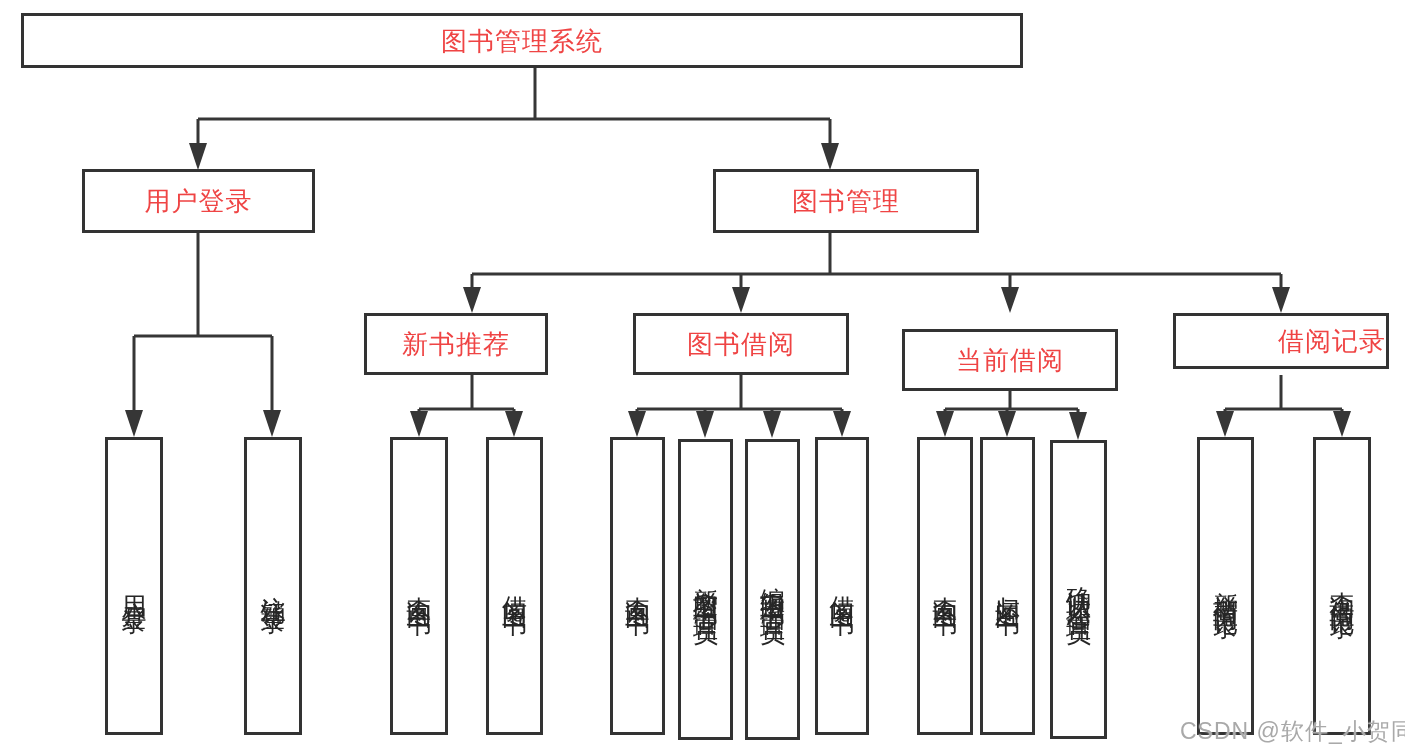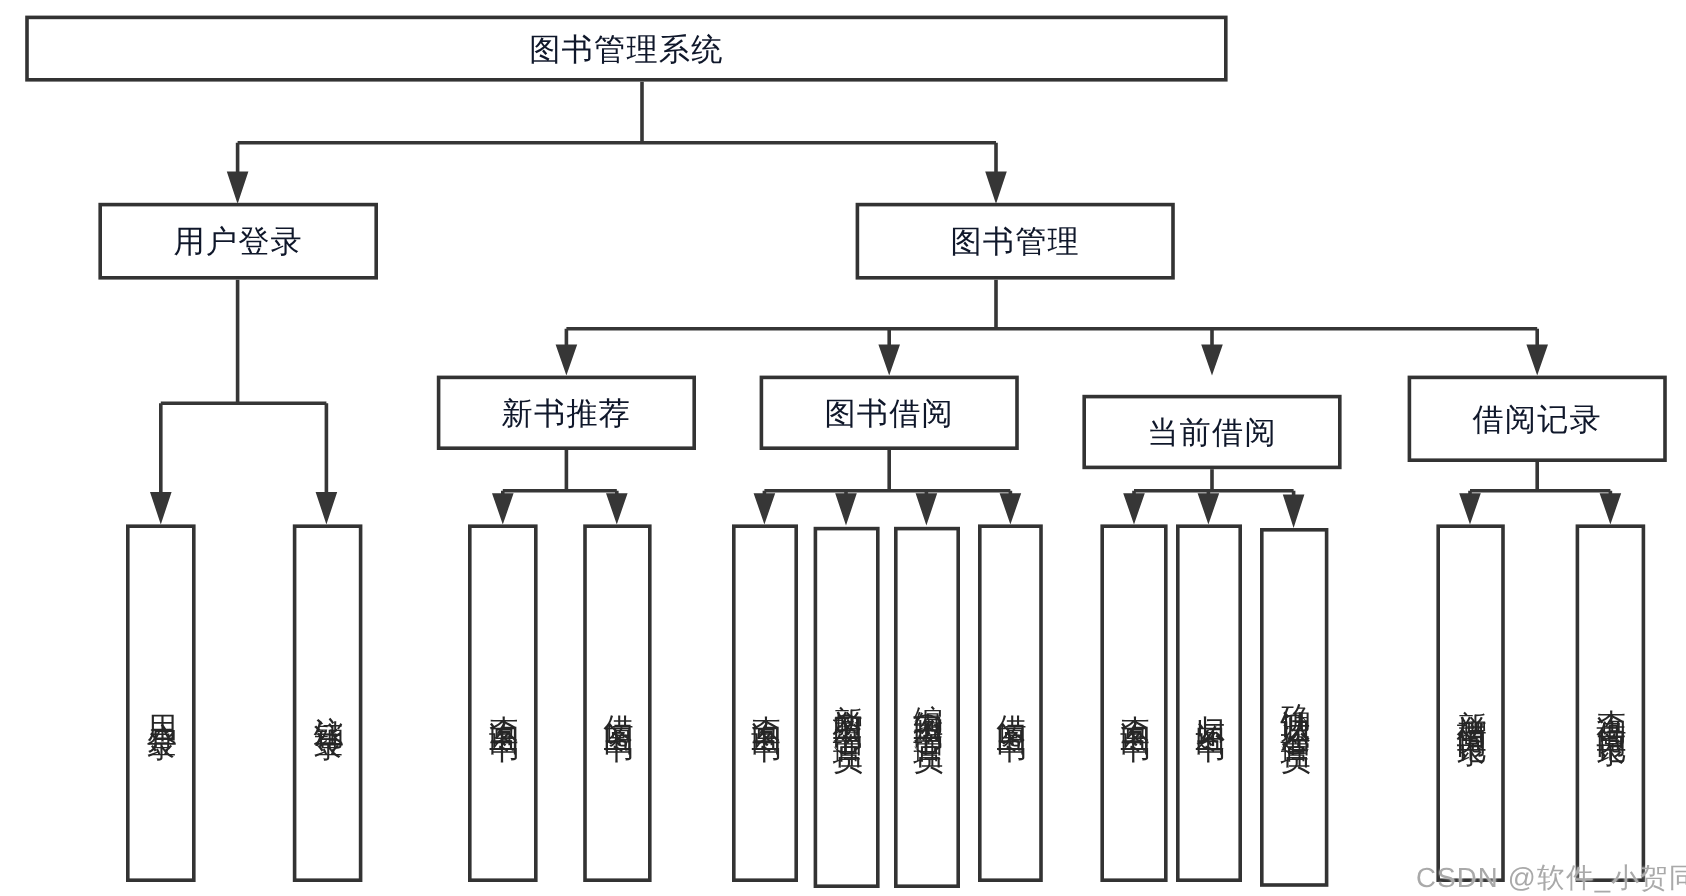--- a/index.html
+++ b/index.html
@@ -28,7 +28,7 @@
   }
   .hlabel {
     font-size: 26px;
-    color: #0f172a;
+    color: #ef4444;
     letter-spacing: 1px;
     white-space: nowrap;
     line-height: 1;

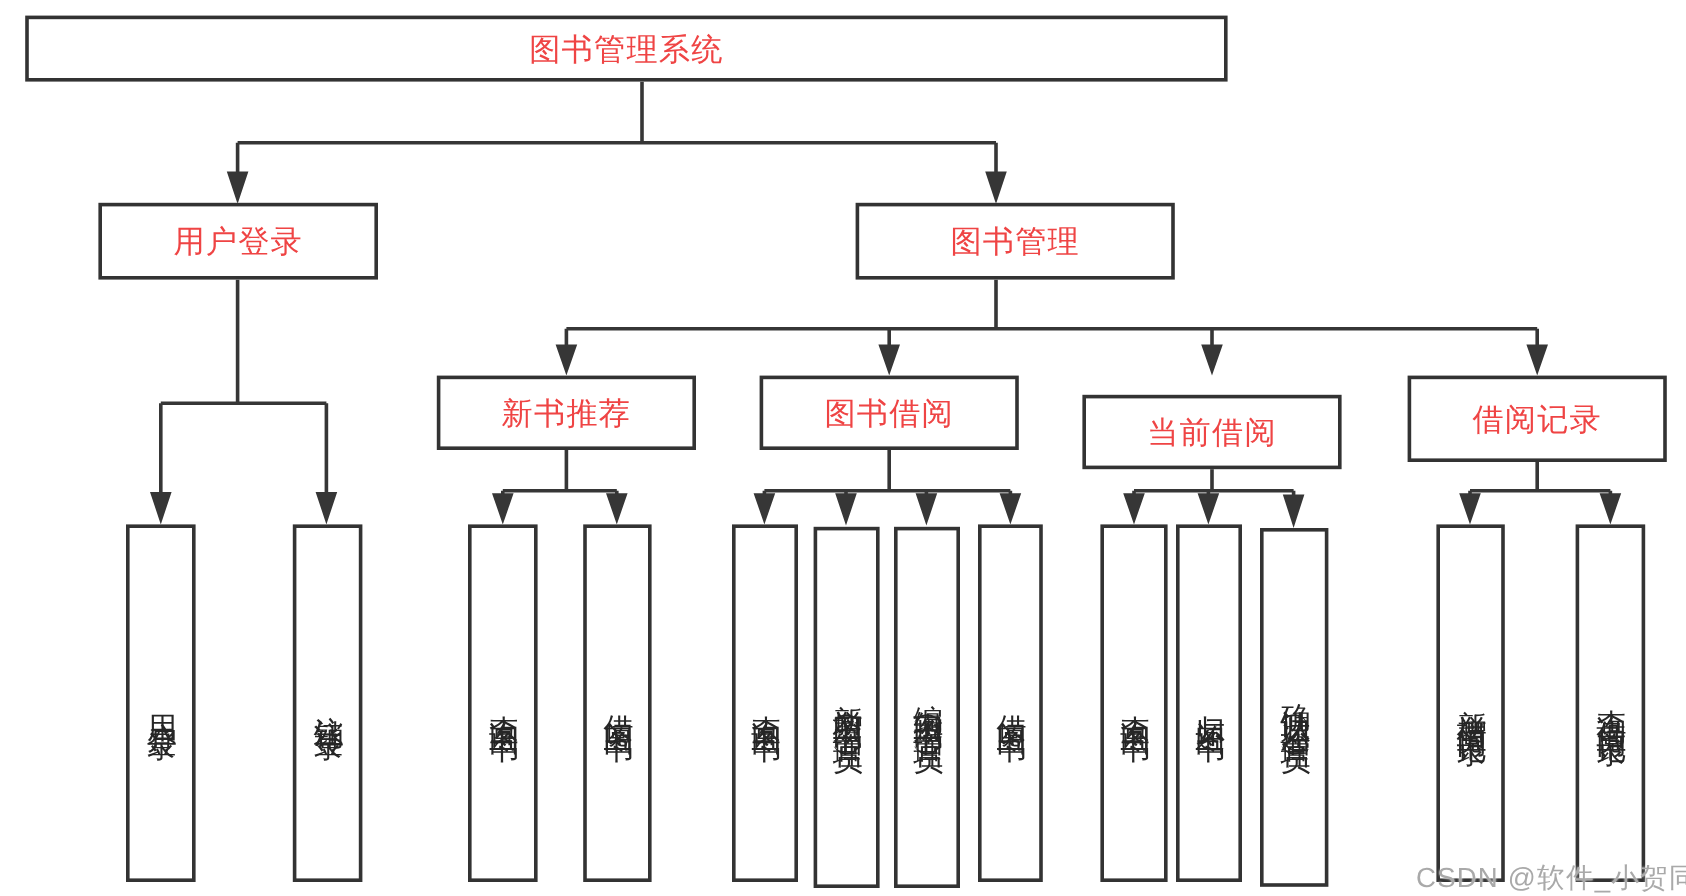--- a/index.html
+++ b/index.html
@@ -101,7 +101,7 @@
     <span class="hlabel">图书管理</span>
   </div>
 
-  <div class="node" style="left:364px; top:313px; width:216px; height:62px;">
+  <div class="node" style="left:364px; top:313px; width:184px; height:62px;">
     <span class="hlabel">新书推荐</span>
   </div>
   <div class="node" style="left:633px; top:313px; width:216px; height:62px;">

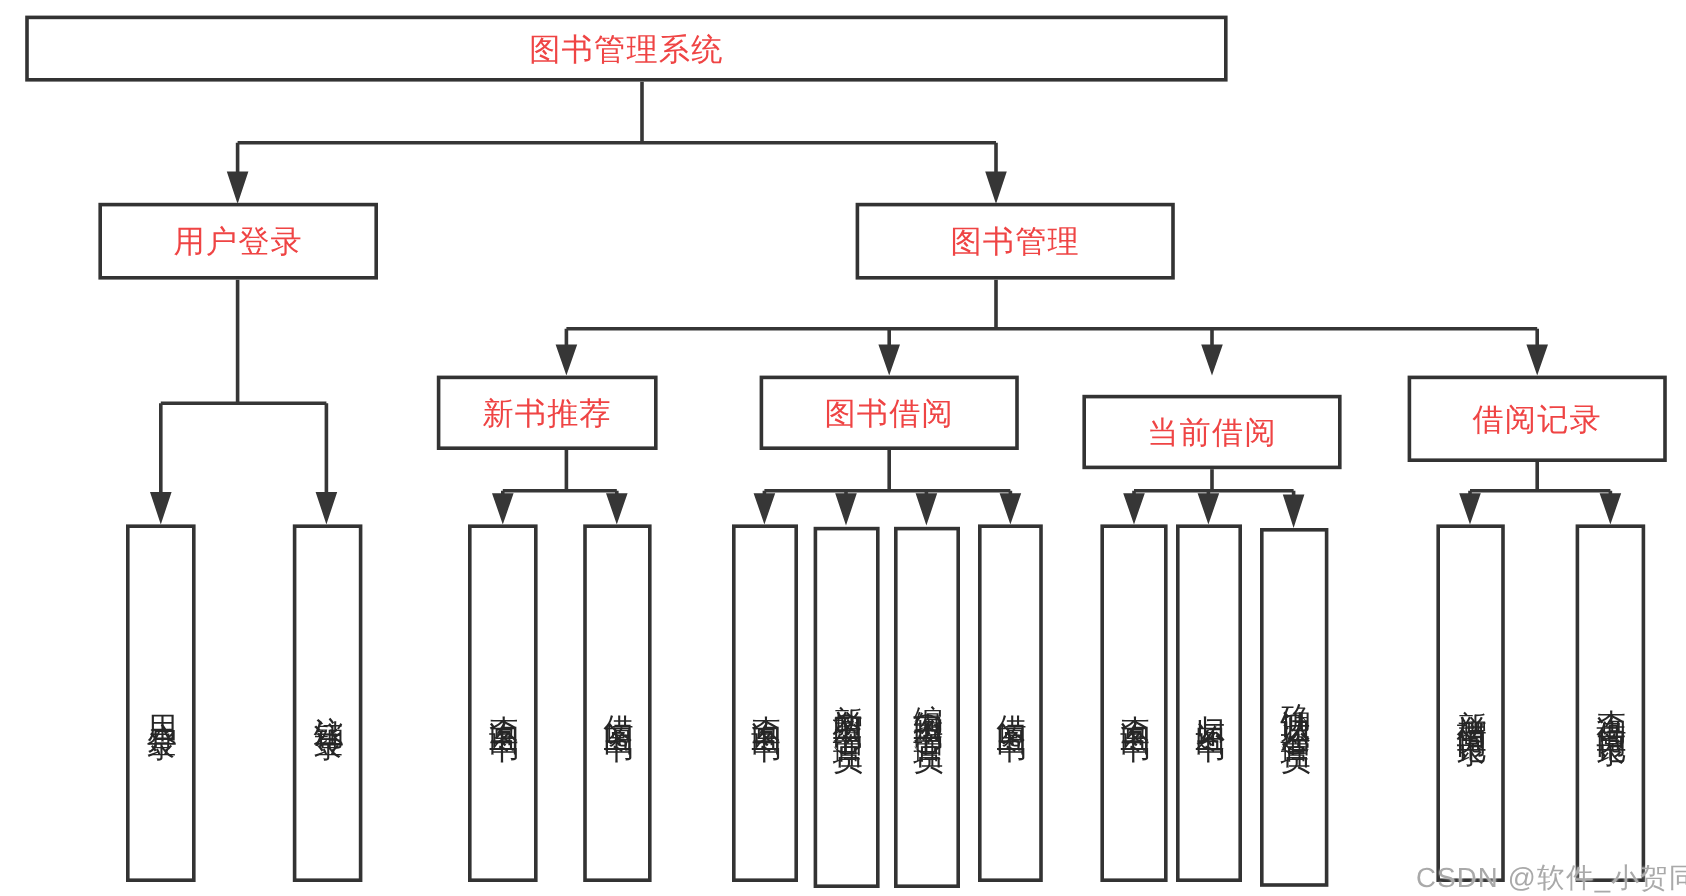--- a/index.html
+++ b/index.html
@@ -110,7 +110,7 @@
   <div class="node" style="left:902px; top:313px; width:216px; height:62px;margin-top:16px;">
     <span class="hlabel">当前借阅</span>
   </div>
-  <div class="node" style="left:1173px; top:313px; width:216px; height:72px;">
+  <div class="node" style="left:1173px; top:313px; width:216px; height:56px;justify-content:flex-end;">
     <span class="hlabel">借阅记录</span>
   </div>
 

